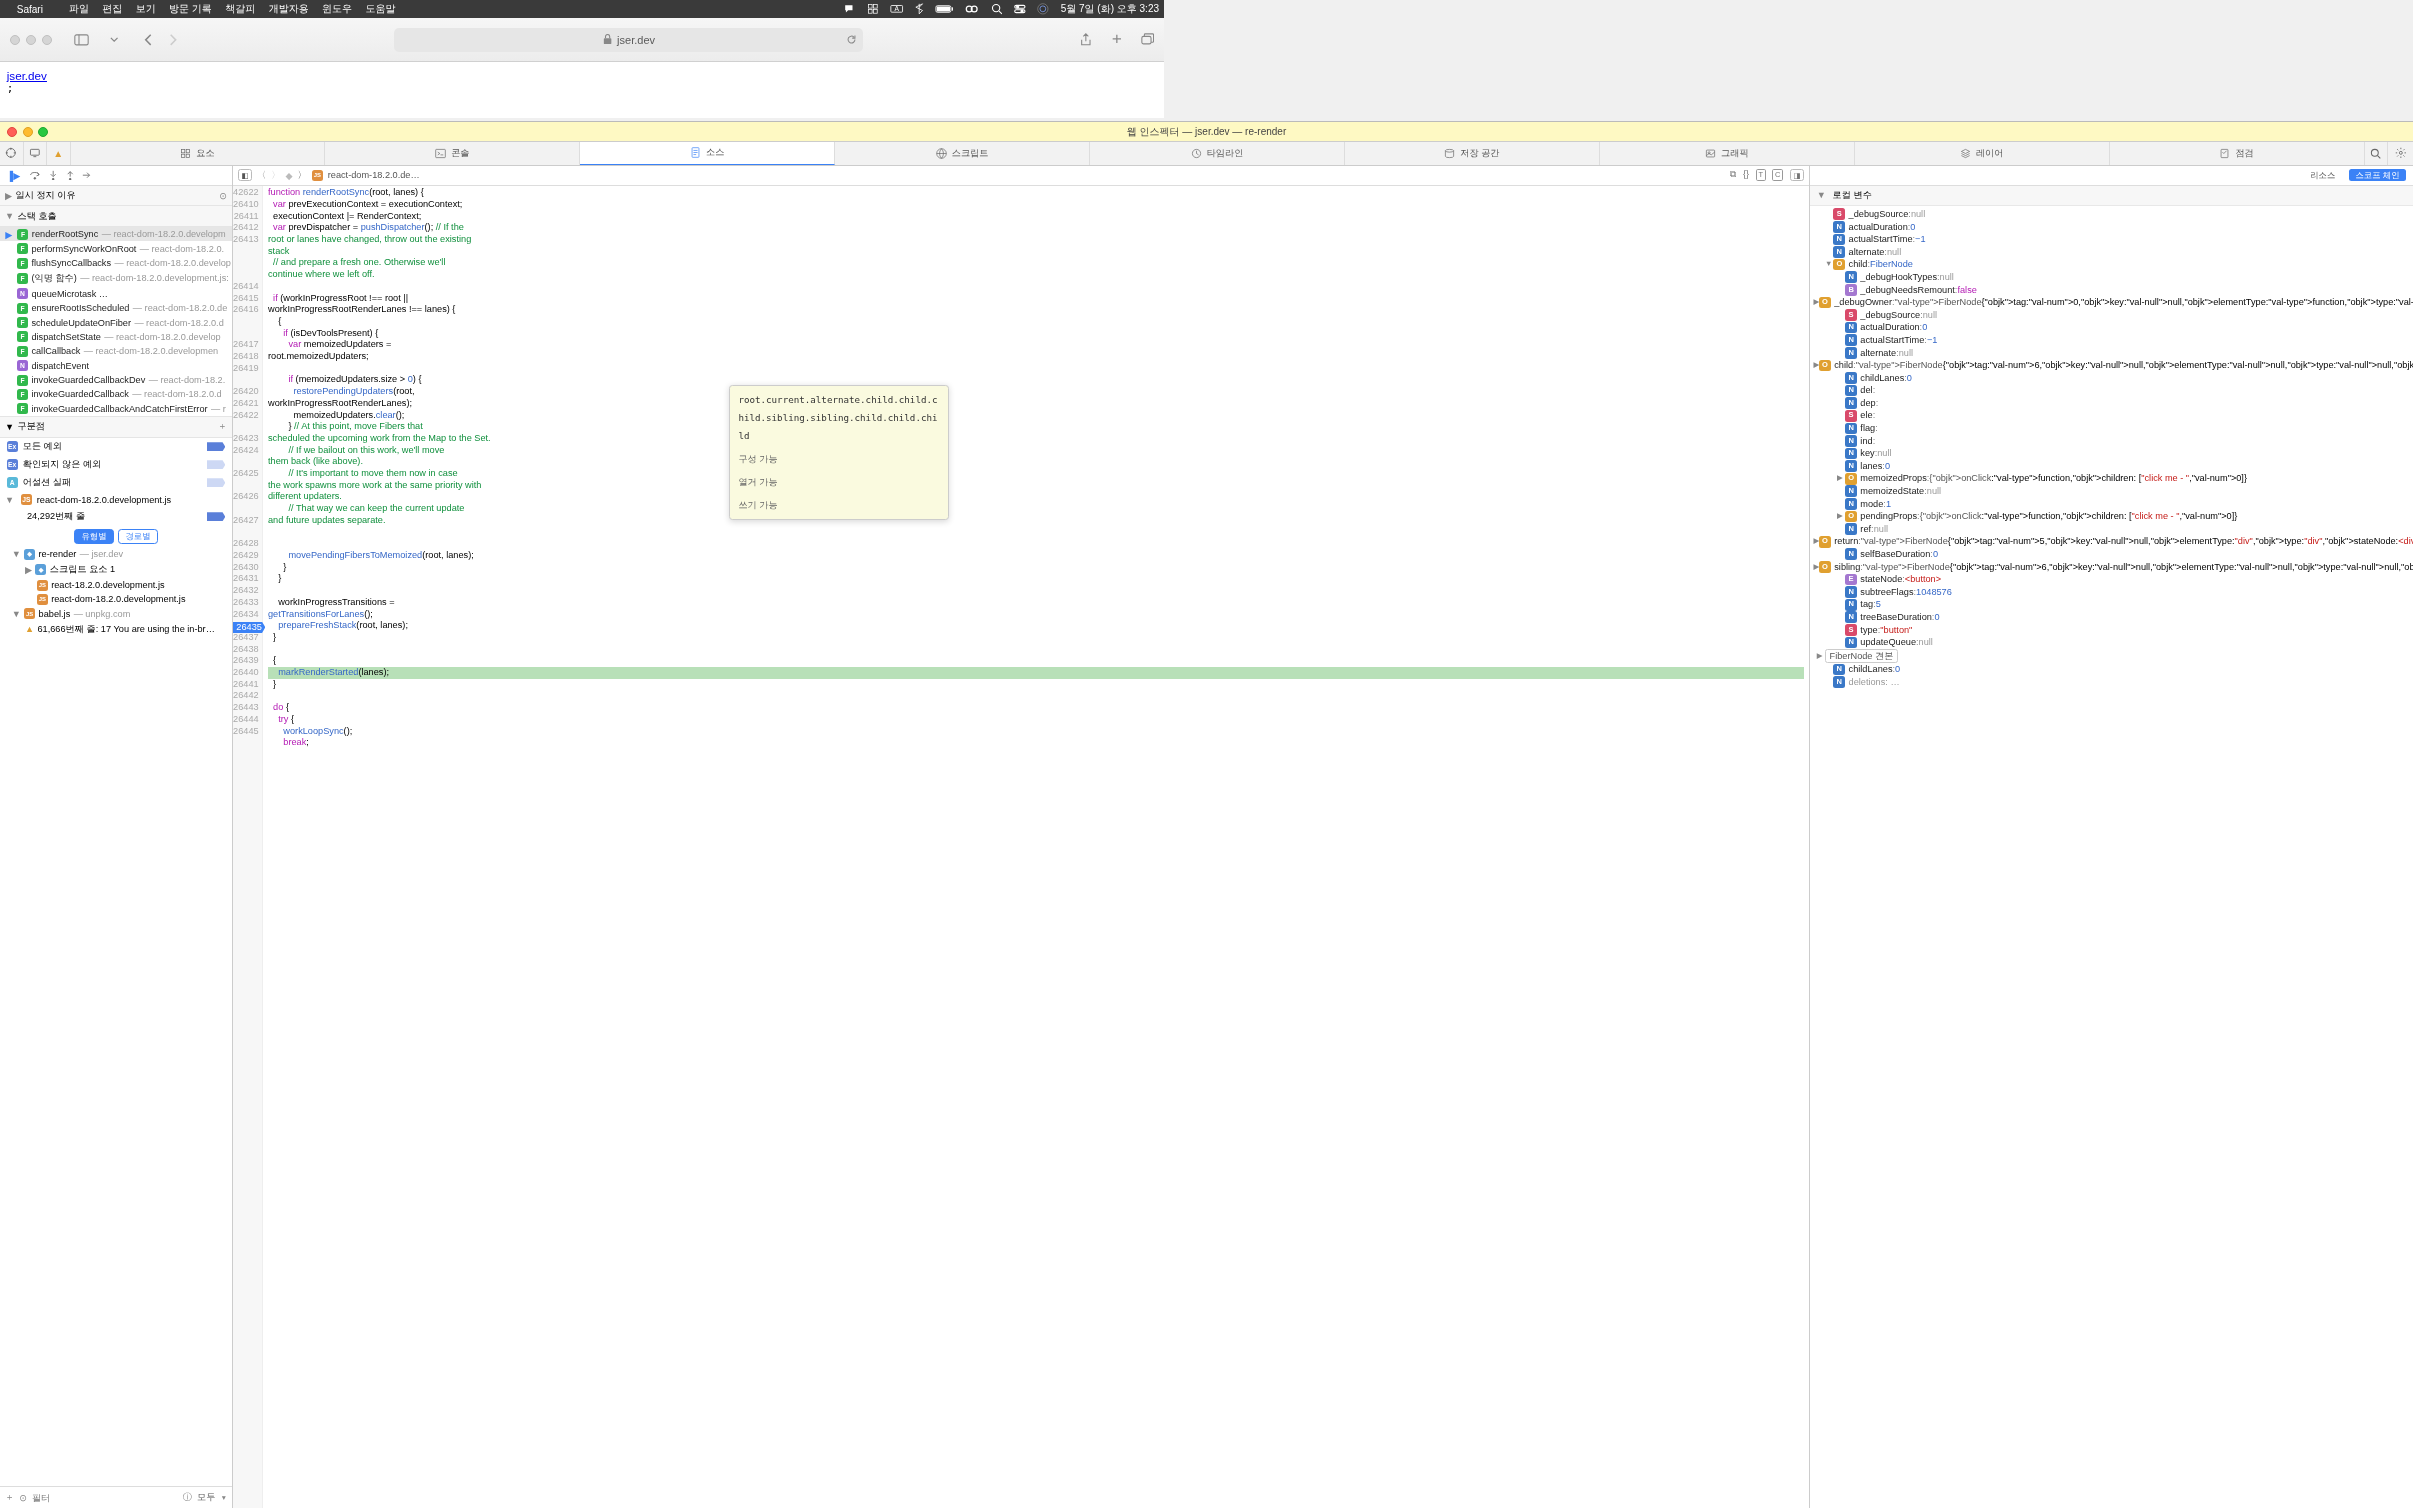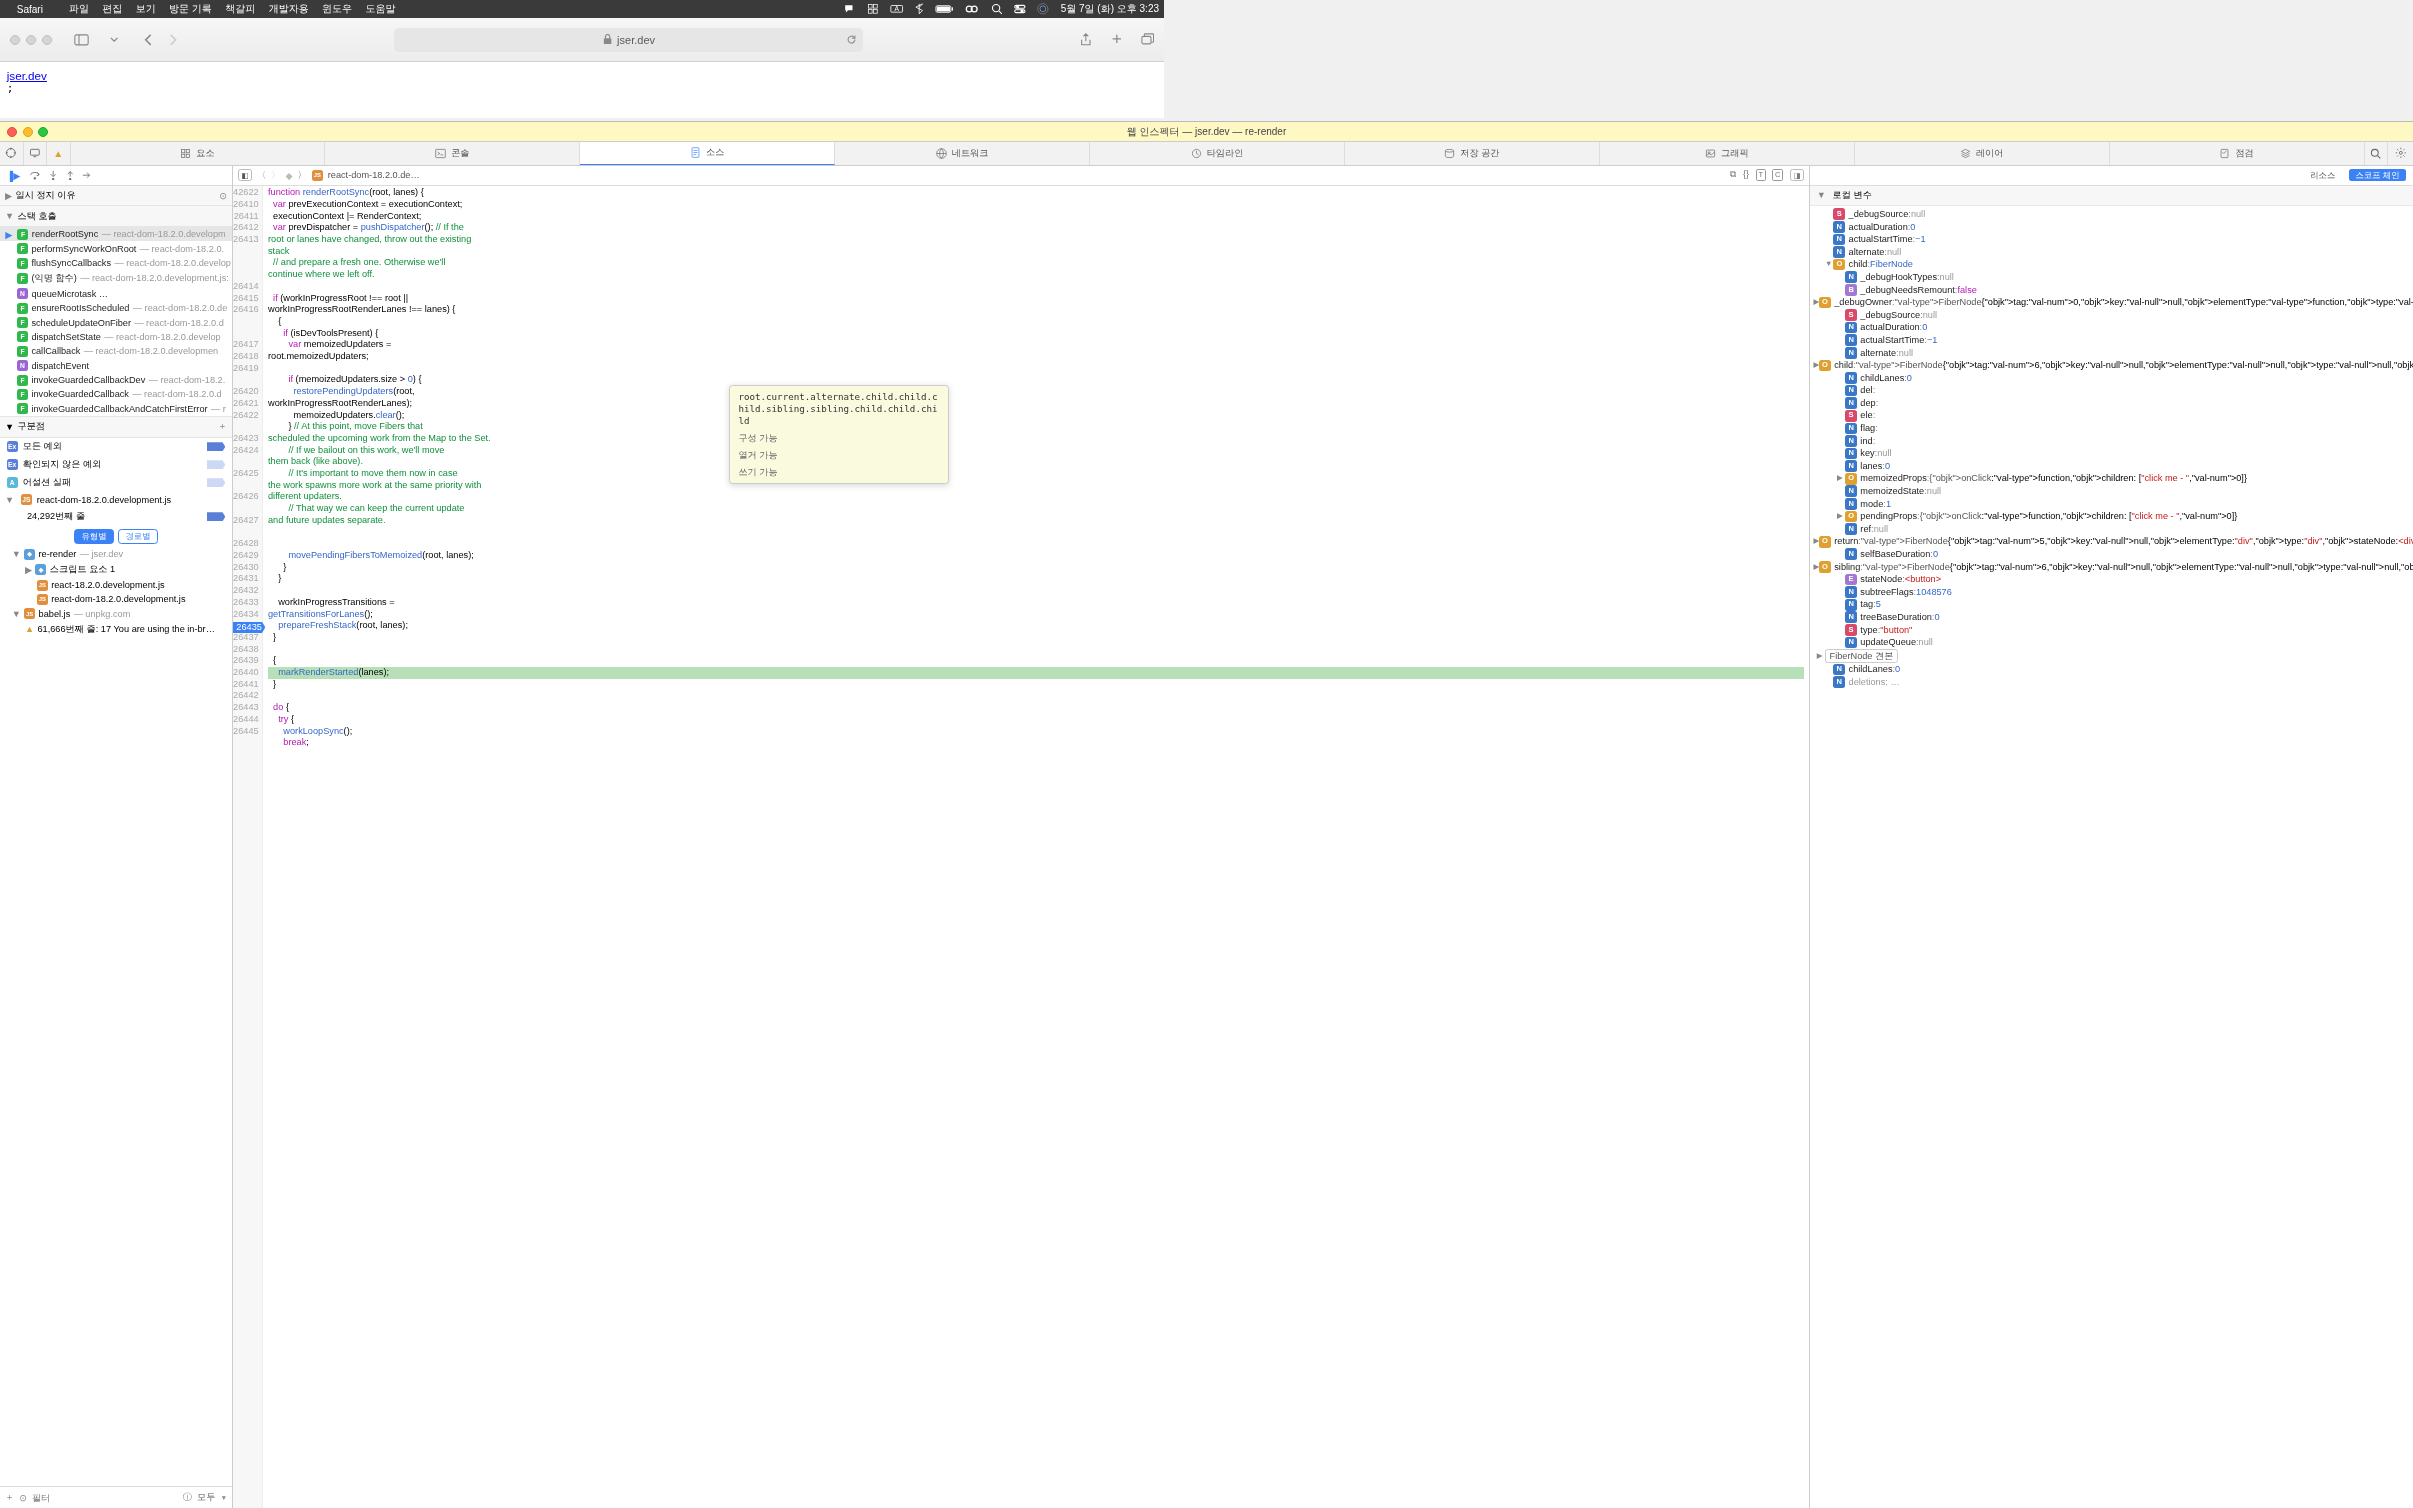--- a/index.html
+++ b/index.html
@@ -327,7 +327,7 @@
           <circle cx="8" cy="8" r="7"></circle>
           <path d="M1 8h14M8 1a10 10 0 010 14M8 1a10 10 0 000 14"></path>
         </svg>
-        <span>네트워크</span>
+        <span>스크립트</span>
       </div>
     <div class="tab">
         <svg width="11" height="11" viewBox="0 0 16 16" fill="none" stroke="#666">

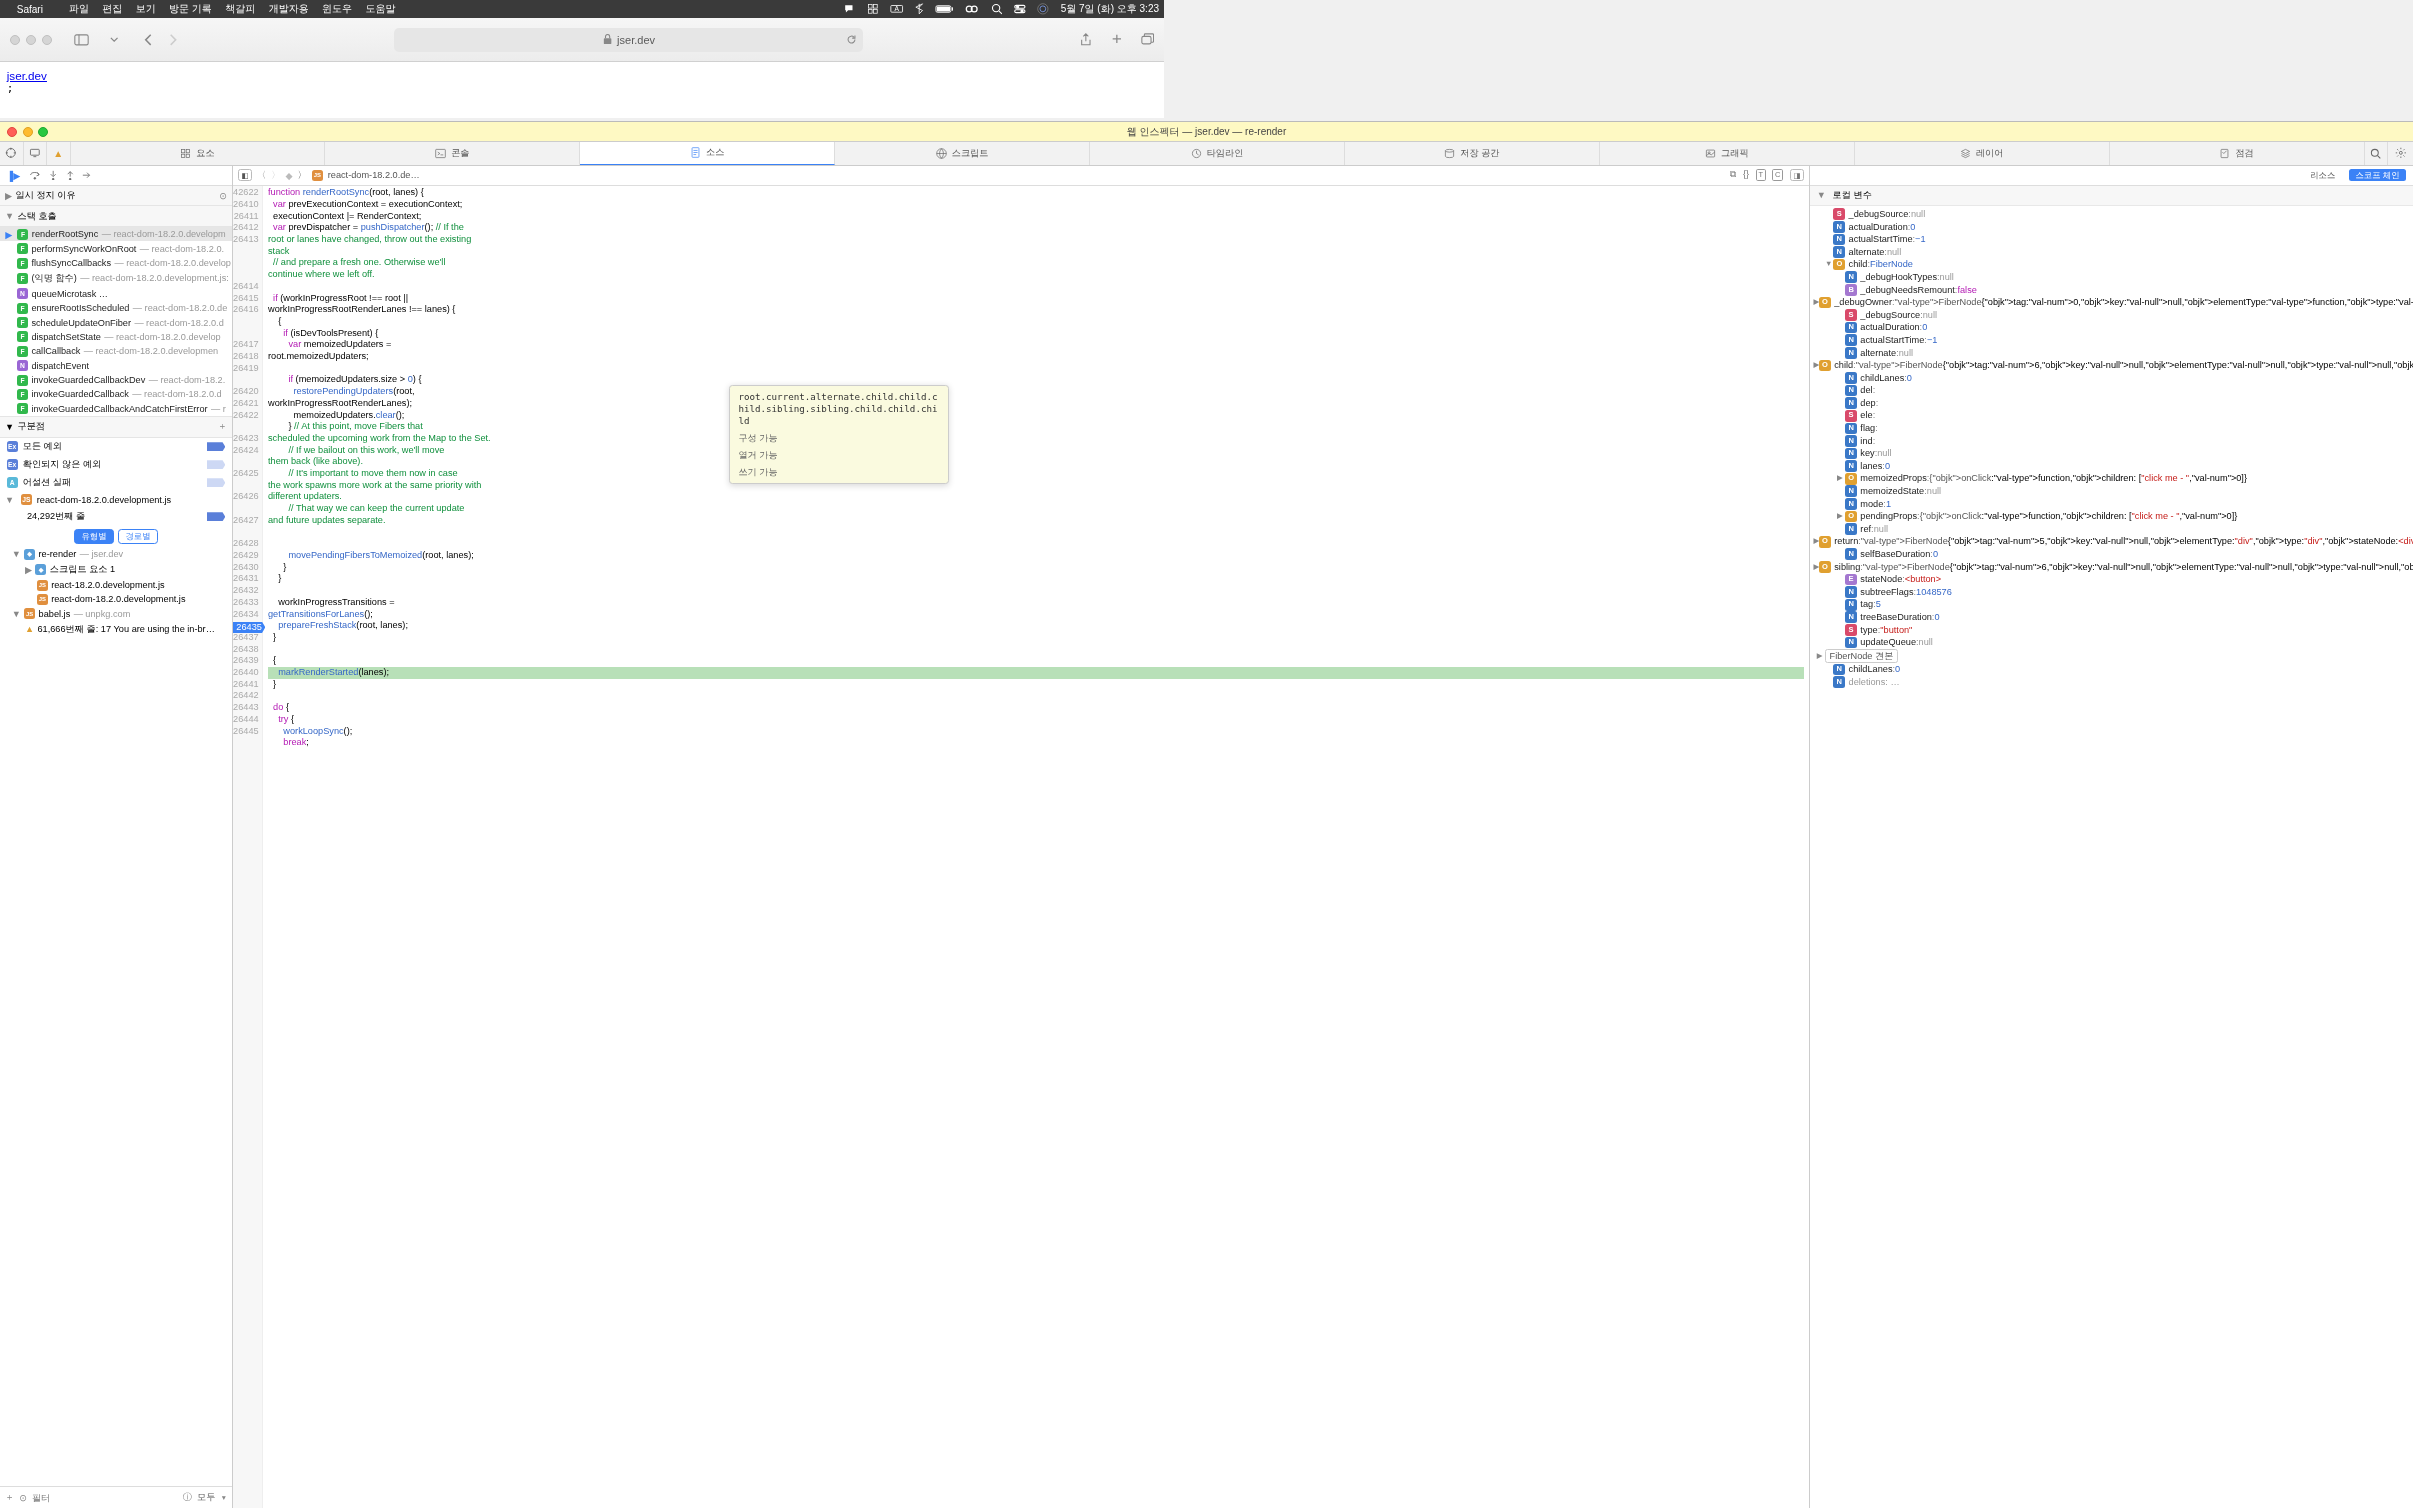--- a/index.html
+++ b/index.html
@@ -126,7 +126,7 @@
 .objbrace { color: #555; }
 
 
-.tooltip { position: absolute; background: #fafadf; border: 0.8px solid #ccc; border-radius: 3.4px; box-shadow: 0 1.7px 6.7px rgba(0,0,0,.15); padding: 5px 8.4px; font-size: 9.2px; line-height: 12px; left: 729px; top: 385px; z-index: 100; }
+.tooltip { position: absolute; background: #fafadf; border: 0.8px solid #ccc; border-radius: 3.4px; box-shadow: 0 1.7px 6.7px rgba(0,0,0,.15); padding: 5px 8.4px; font-size: 9.2px; line-height: 18px; left: 729px; top: 385px; z-index: 100; }
 .tooltip .tpath { font-family: Menlo, monospace; color: #333; }
 .tooltip .tcap { color: #666; margin-top: 5px; }
 

